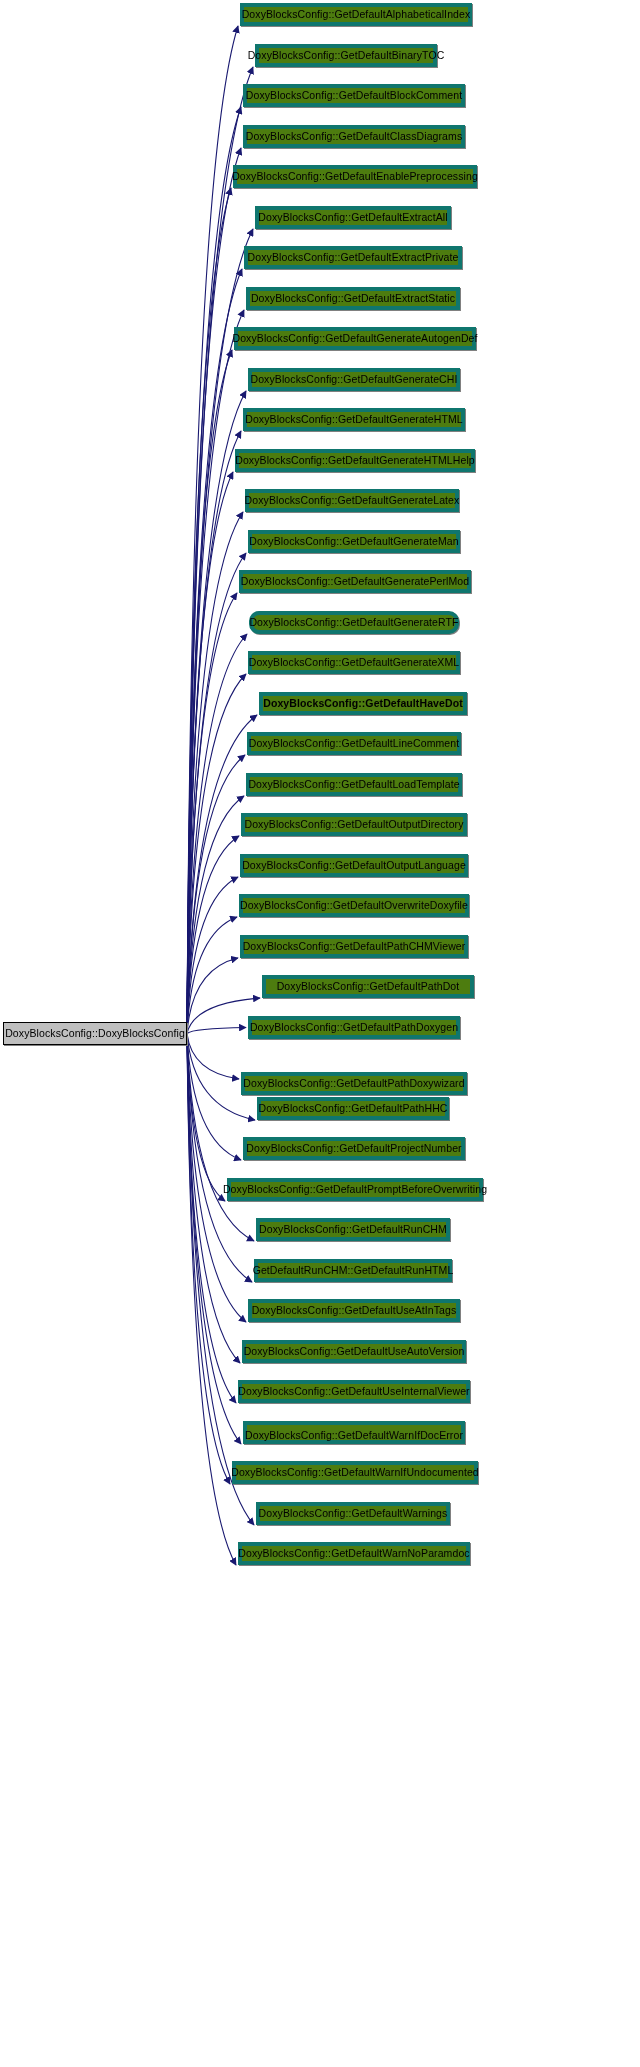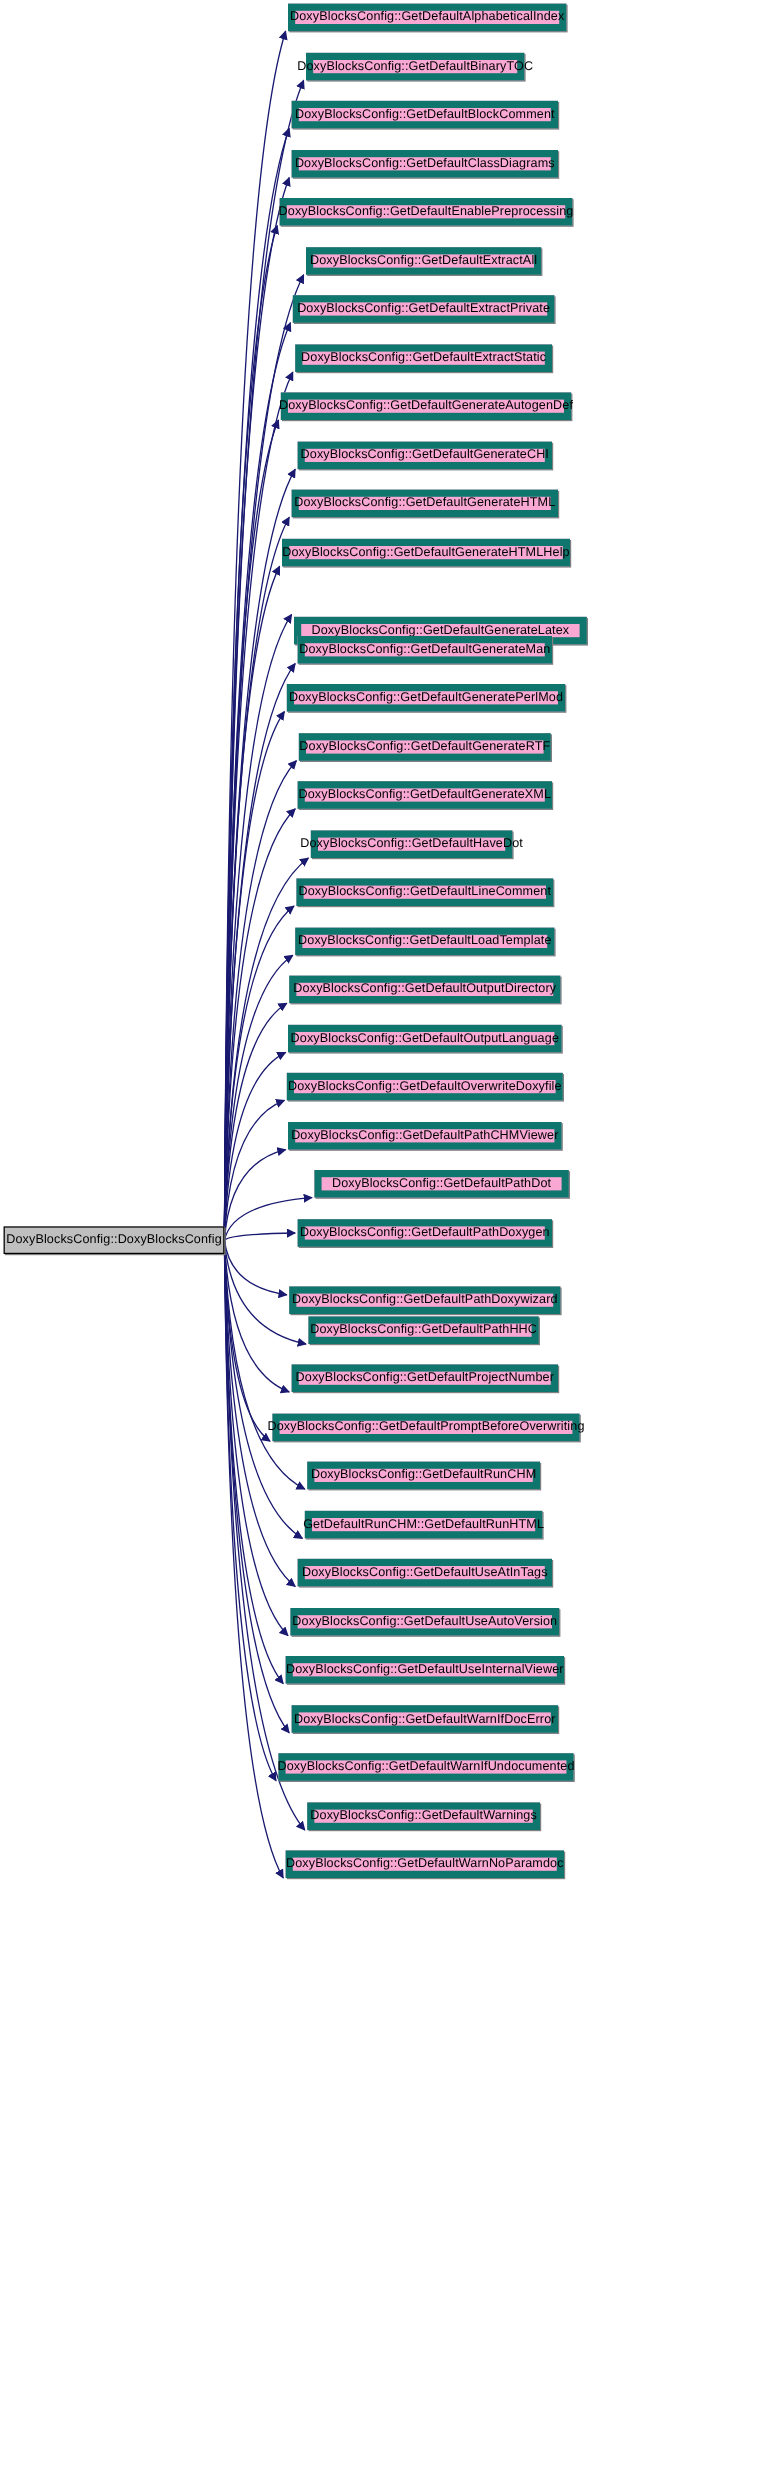--- a/index.html
+++ b/index.html
@@ -29,8 +29,8 @@
   .node {
     position: absolute;
     box-sizing: border-box;
-    border: 6px solid #0f766e;
-    background: #f9a8d4;
+    border: 4px solid #0f766e;
+    background: #4d7c0f;
     color: #000000;
     font-family: "Liberation Sans", sans-serif;
     font-size: 10.5px;

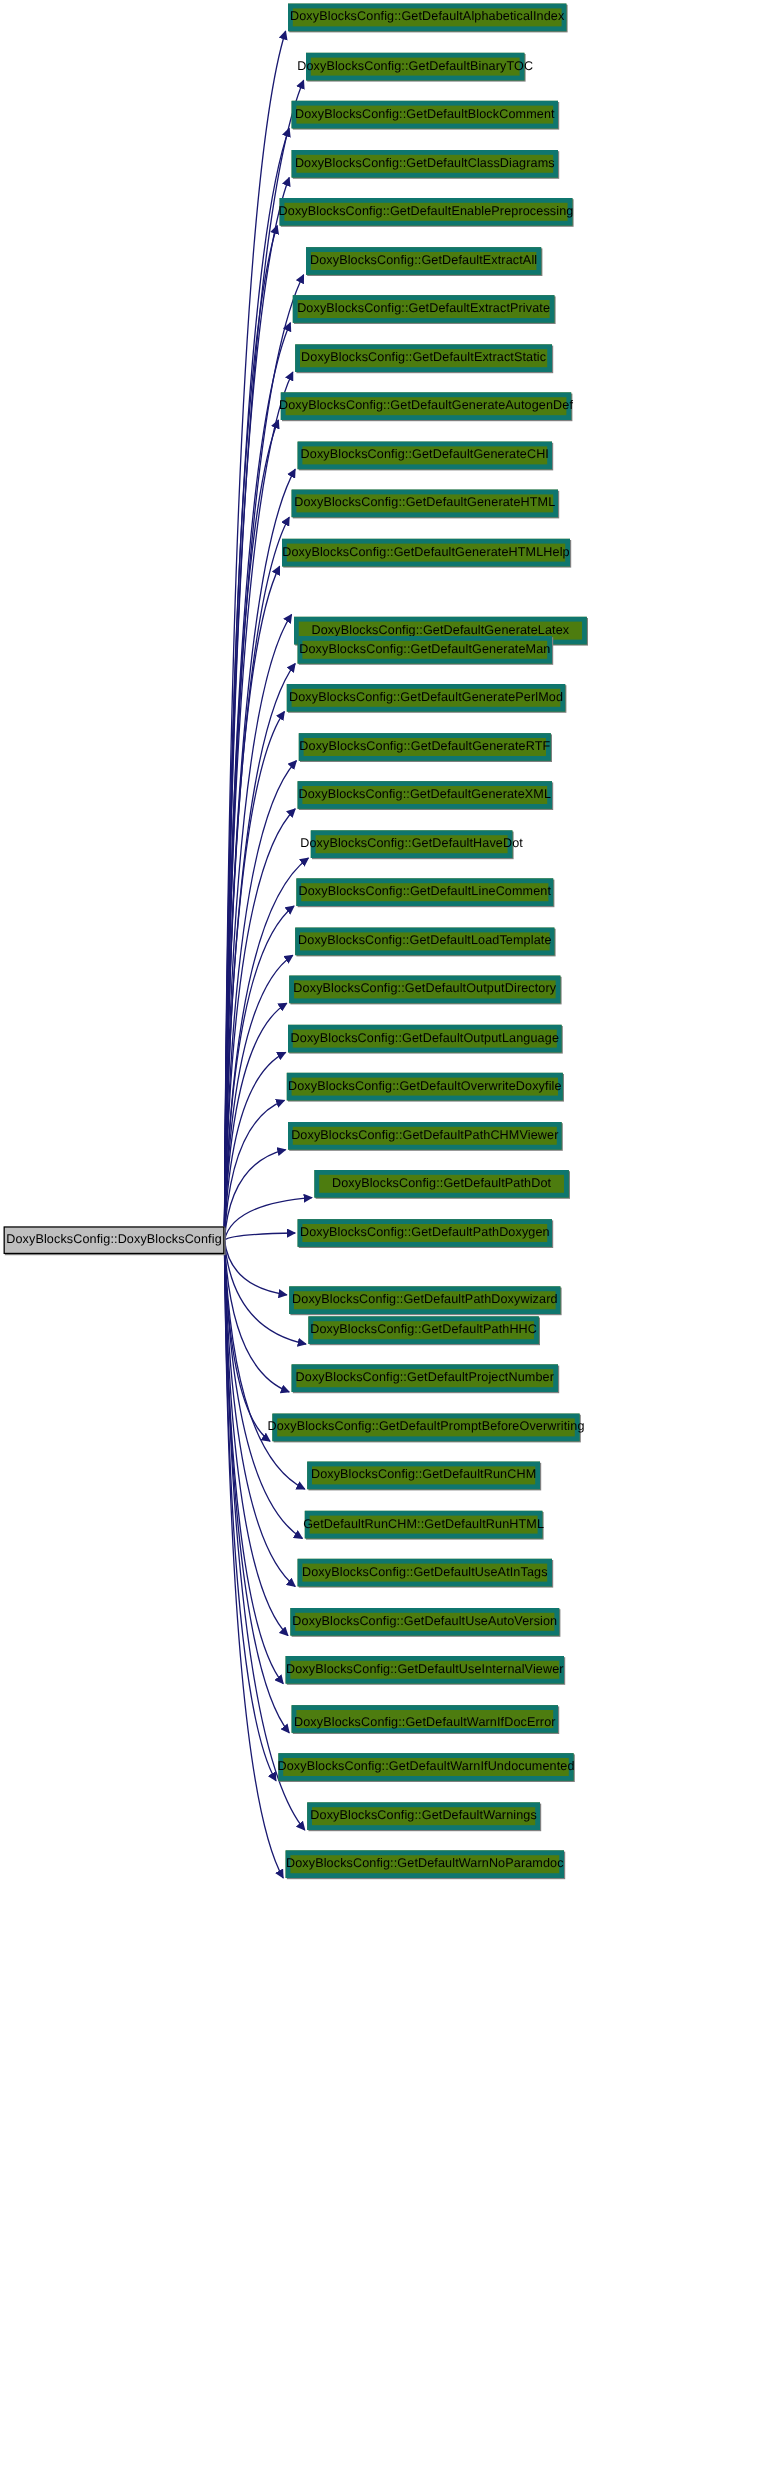--- a/index.html
+++ b/index.html
@@ -146,7 +146,7 @@
       <div class="node" style="left: 235px; top: 449px; width: 240px;">
         <span class="node-label">DoxyBlocksConfig::GetDefaultGenerateHTMLHelp</span>
       </div>
-      <div class="node" style="left: 245px; top: 514px; width: 244px;">
+      <div class="node" style="left: 245px; top: 489px; width: 214px;">
         <span class="node-label">DoxyBlocksConfig::GetDefaultGenerateLatex</span>
       </div>
       <div class="node" style="left: 248px; top: 530px; width: 212px;">

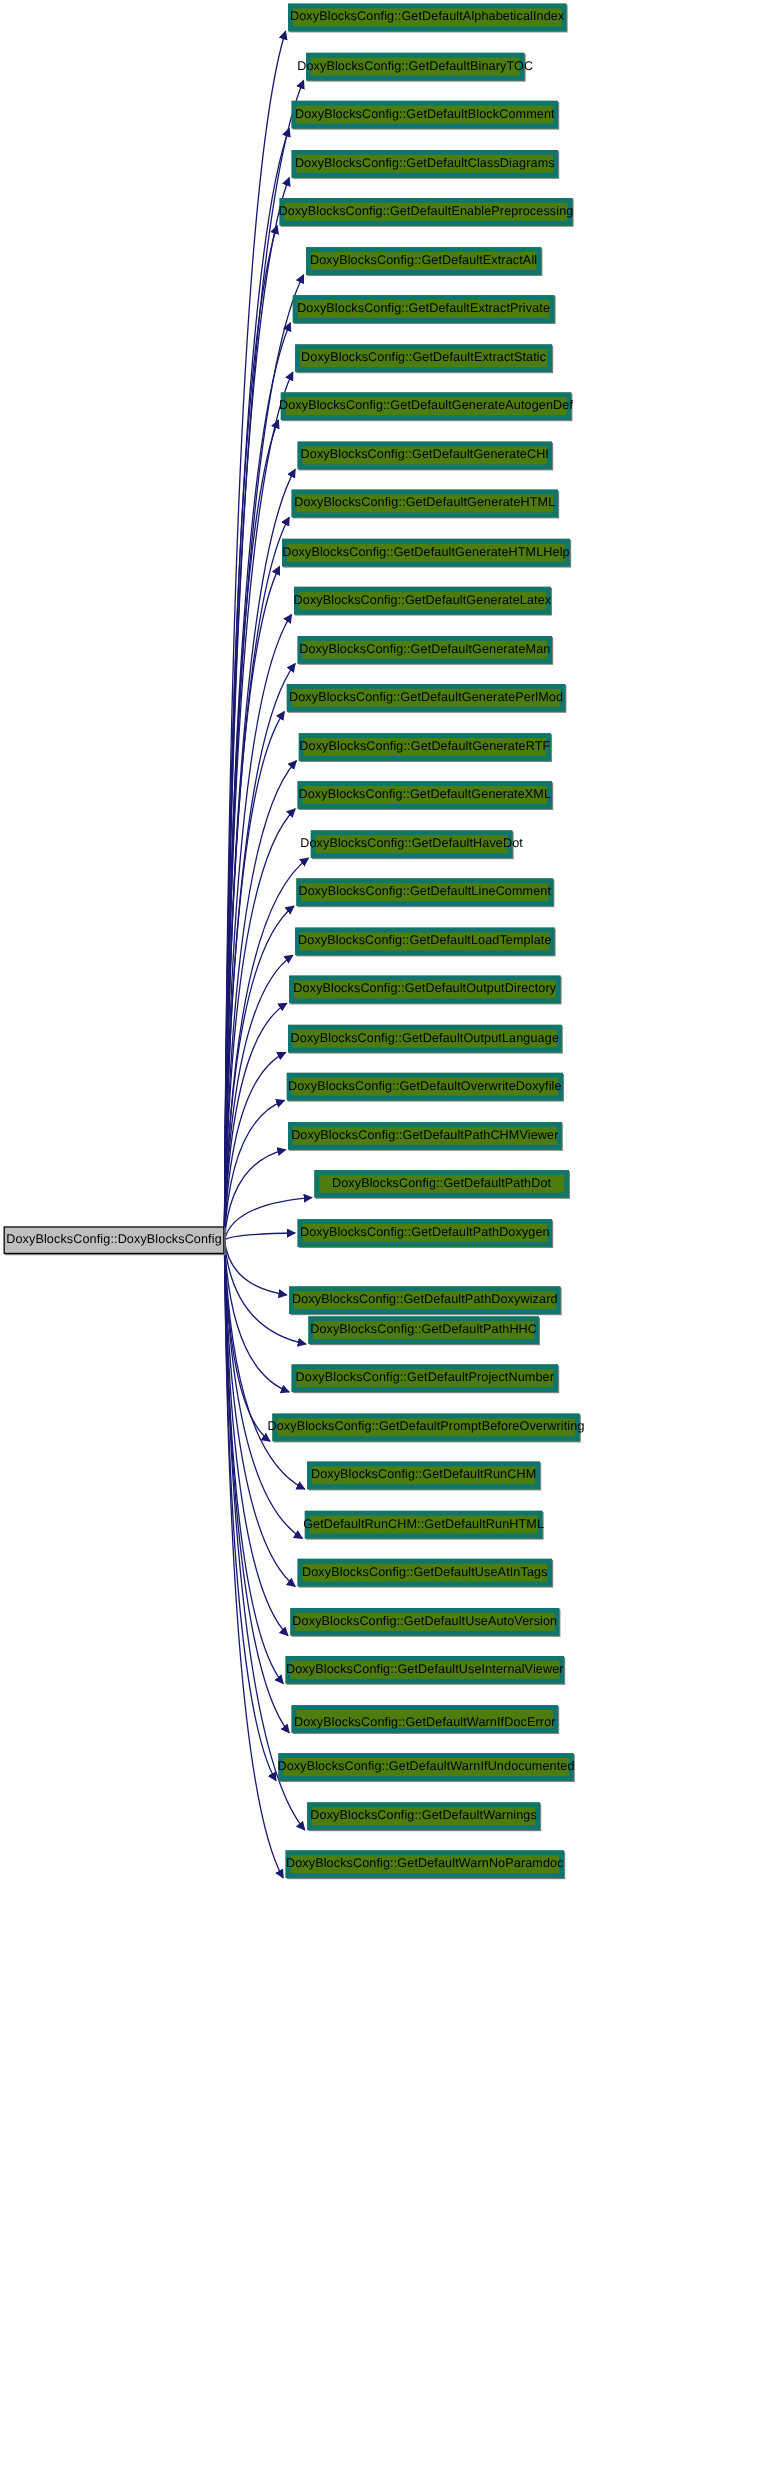--- a/index.html
+++ b/index.html
@@ -155,7 +155,7 @@
       <div class="node" style="left: 239px; top: 570px; width: 232px; align-items: center;">
         <span class="node-label">DoxyBlocksConfig::GetDefaultGeneratePerlMod</span>
       </div>
-      <div class="node" style="left: 249px; top: 611px; width: 210px;">
+      <div class="node" style="left: 249px; top: 611px; width: 210px; border-radius: 10px;">
         <span class="node-label">DoxyBlocksConfig::GetDefaultGenerateRTF</span>
       </div>
       <div class="node" style="left: 248px; top: 651px; width: 212px;">

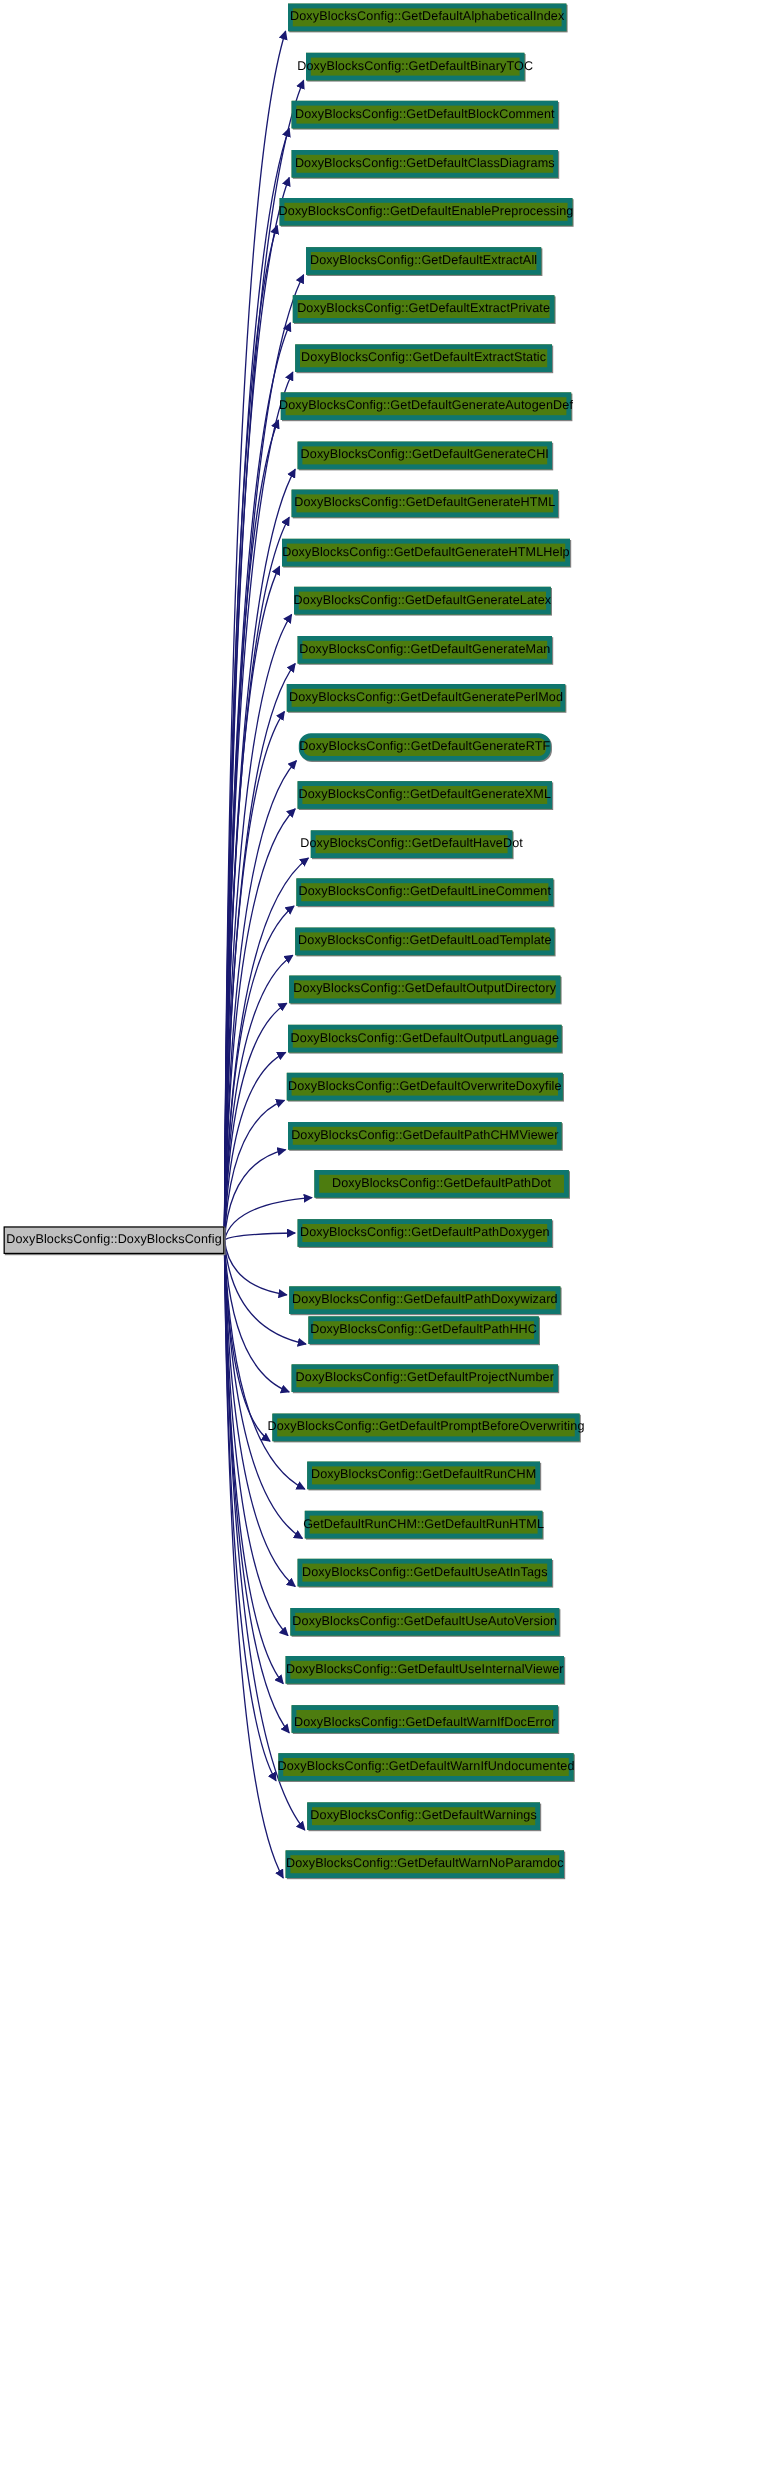--- a/index.html
+++ b/index.html
@@ -161,7 +161,7 @@
       <div class="node" style="left: 248px; top: 651px; width: 212px;">
         <span class="node-label">DoxyBlocksConfig::GetDefaultGenerateXML</span>
       </div>
-      <div class="node" style="left: 259px; top: 692px; width: 168px;">
+      <div class="node" style="left: 259px; top: 692px; width: 208px; font-weight: bold;">
         <span class="node-label">DoxyBlocksConfig::GetDefaultHaveDot</span>
       </div>
       <div class="node" style="left: 247px; top: 732px; width: 214px;">

